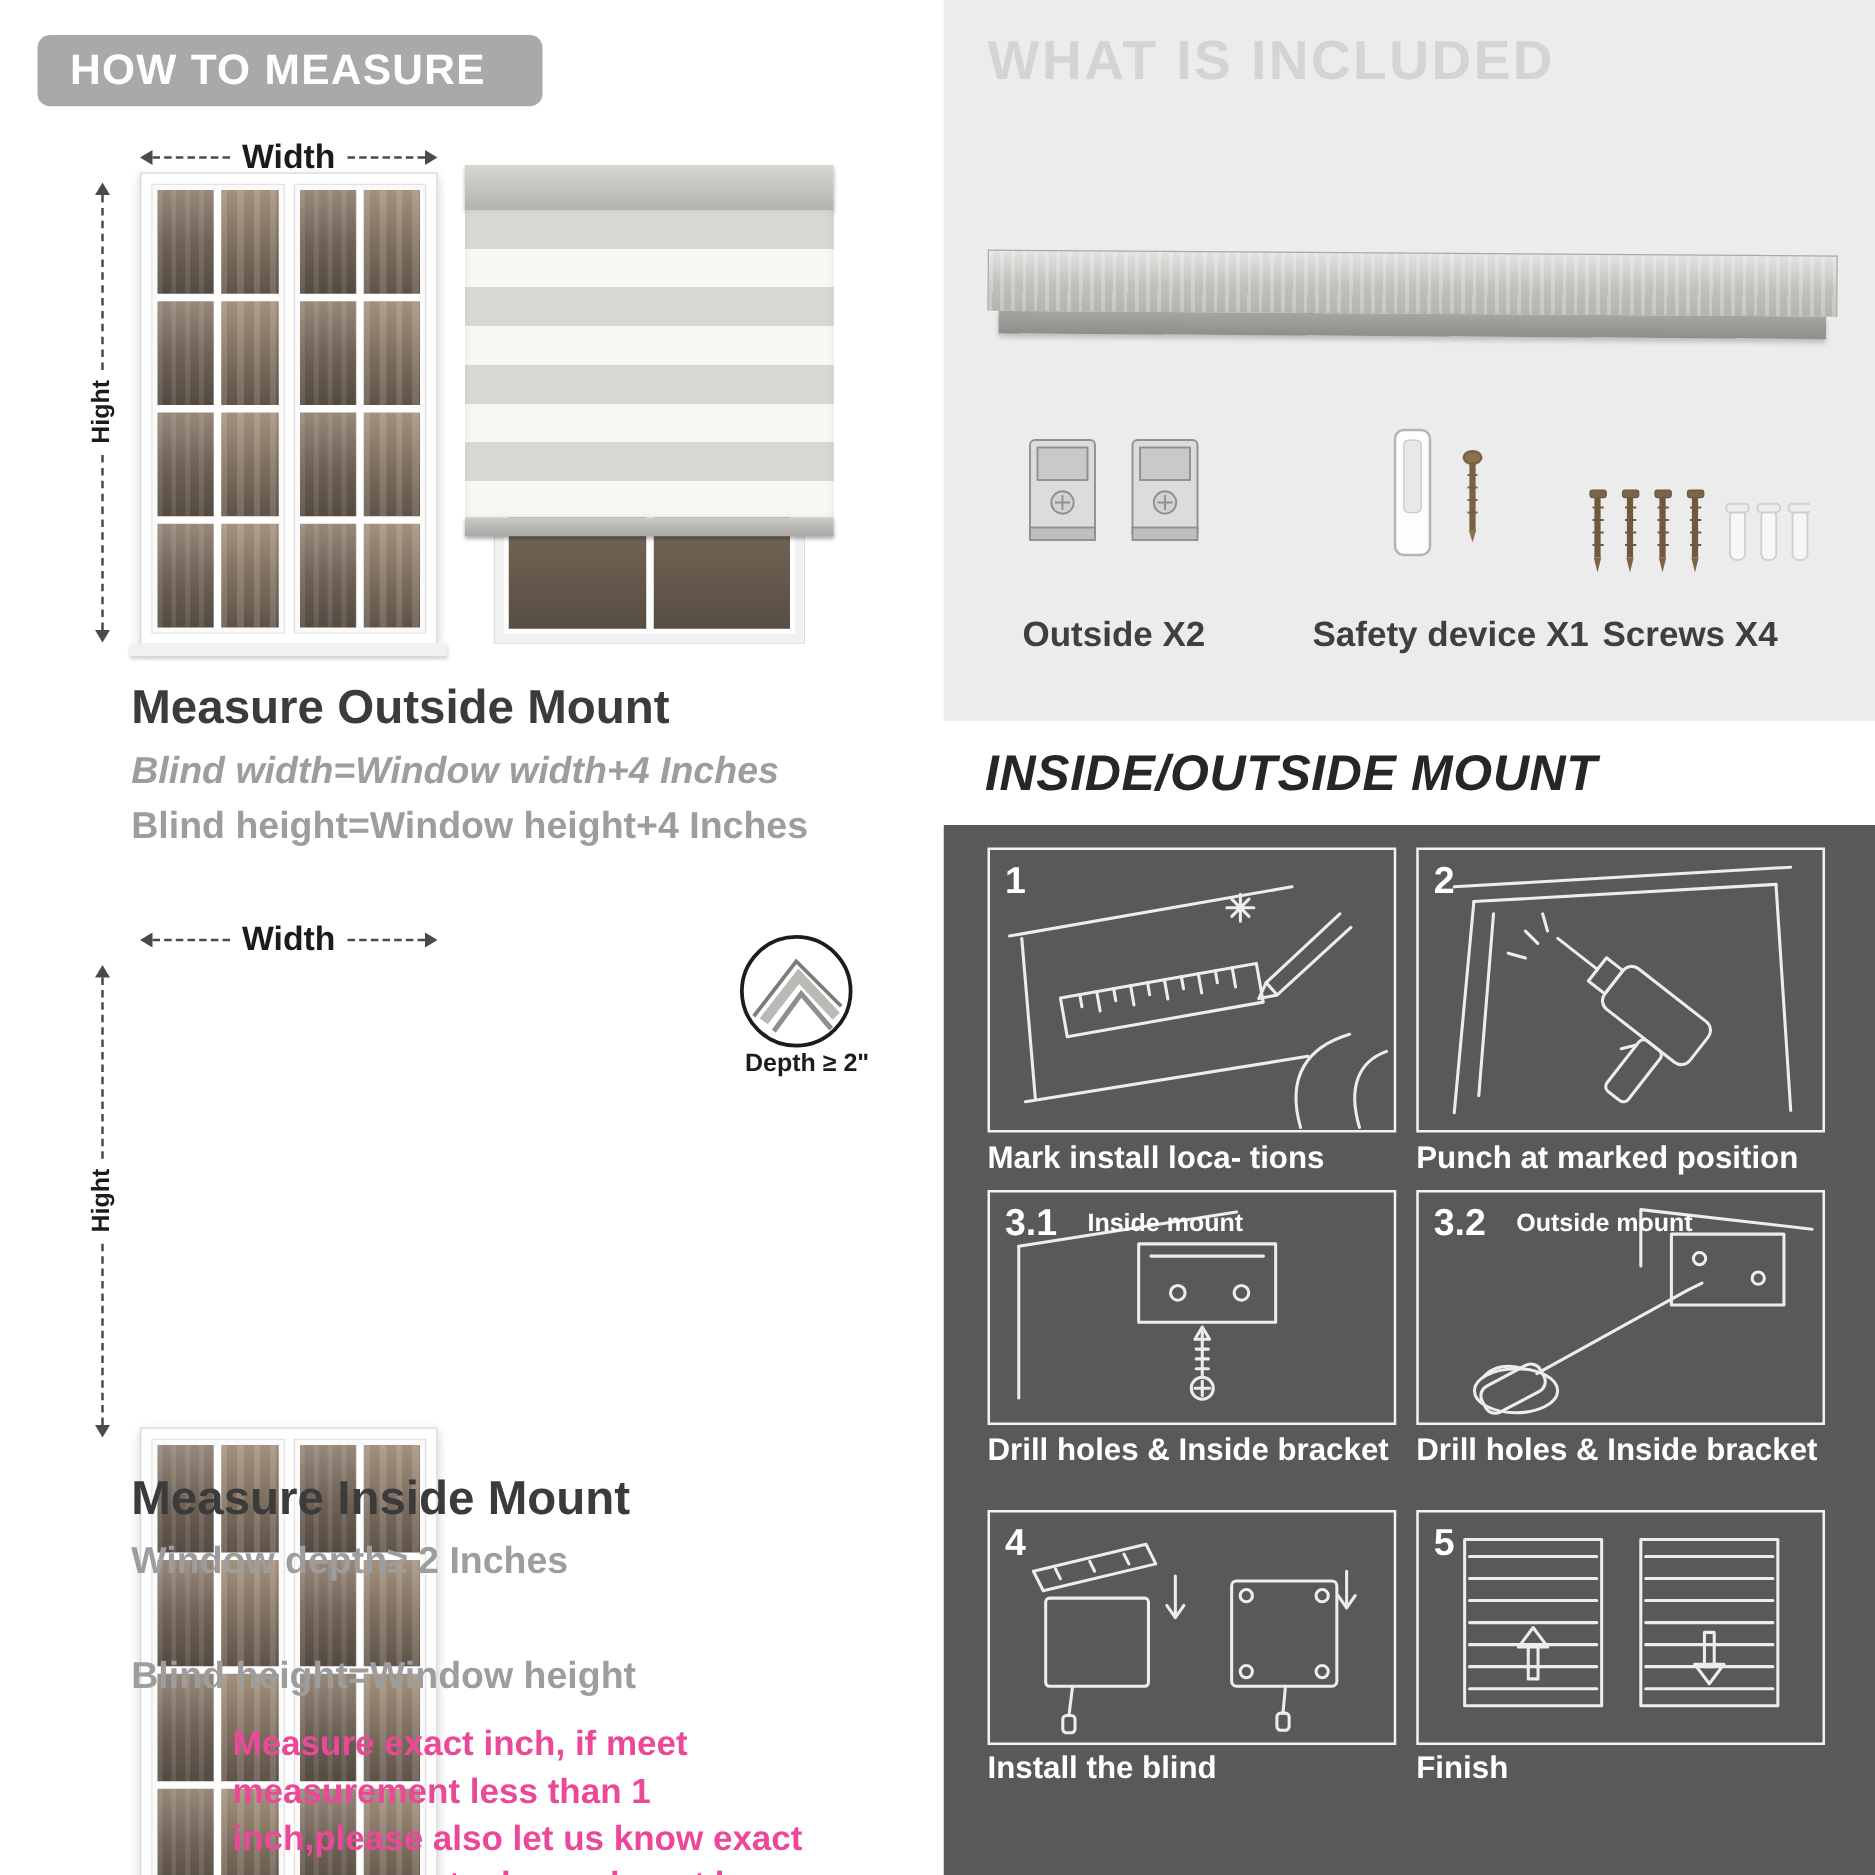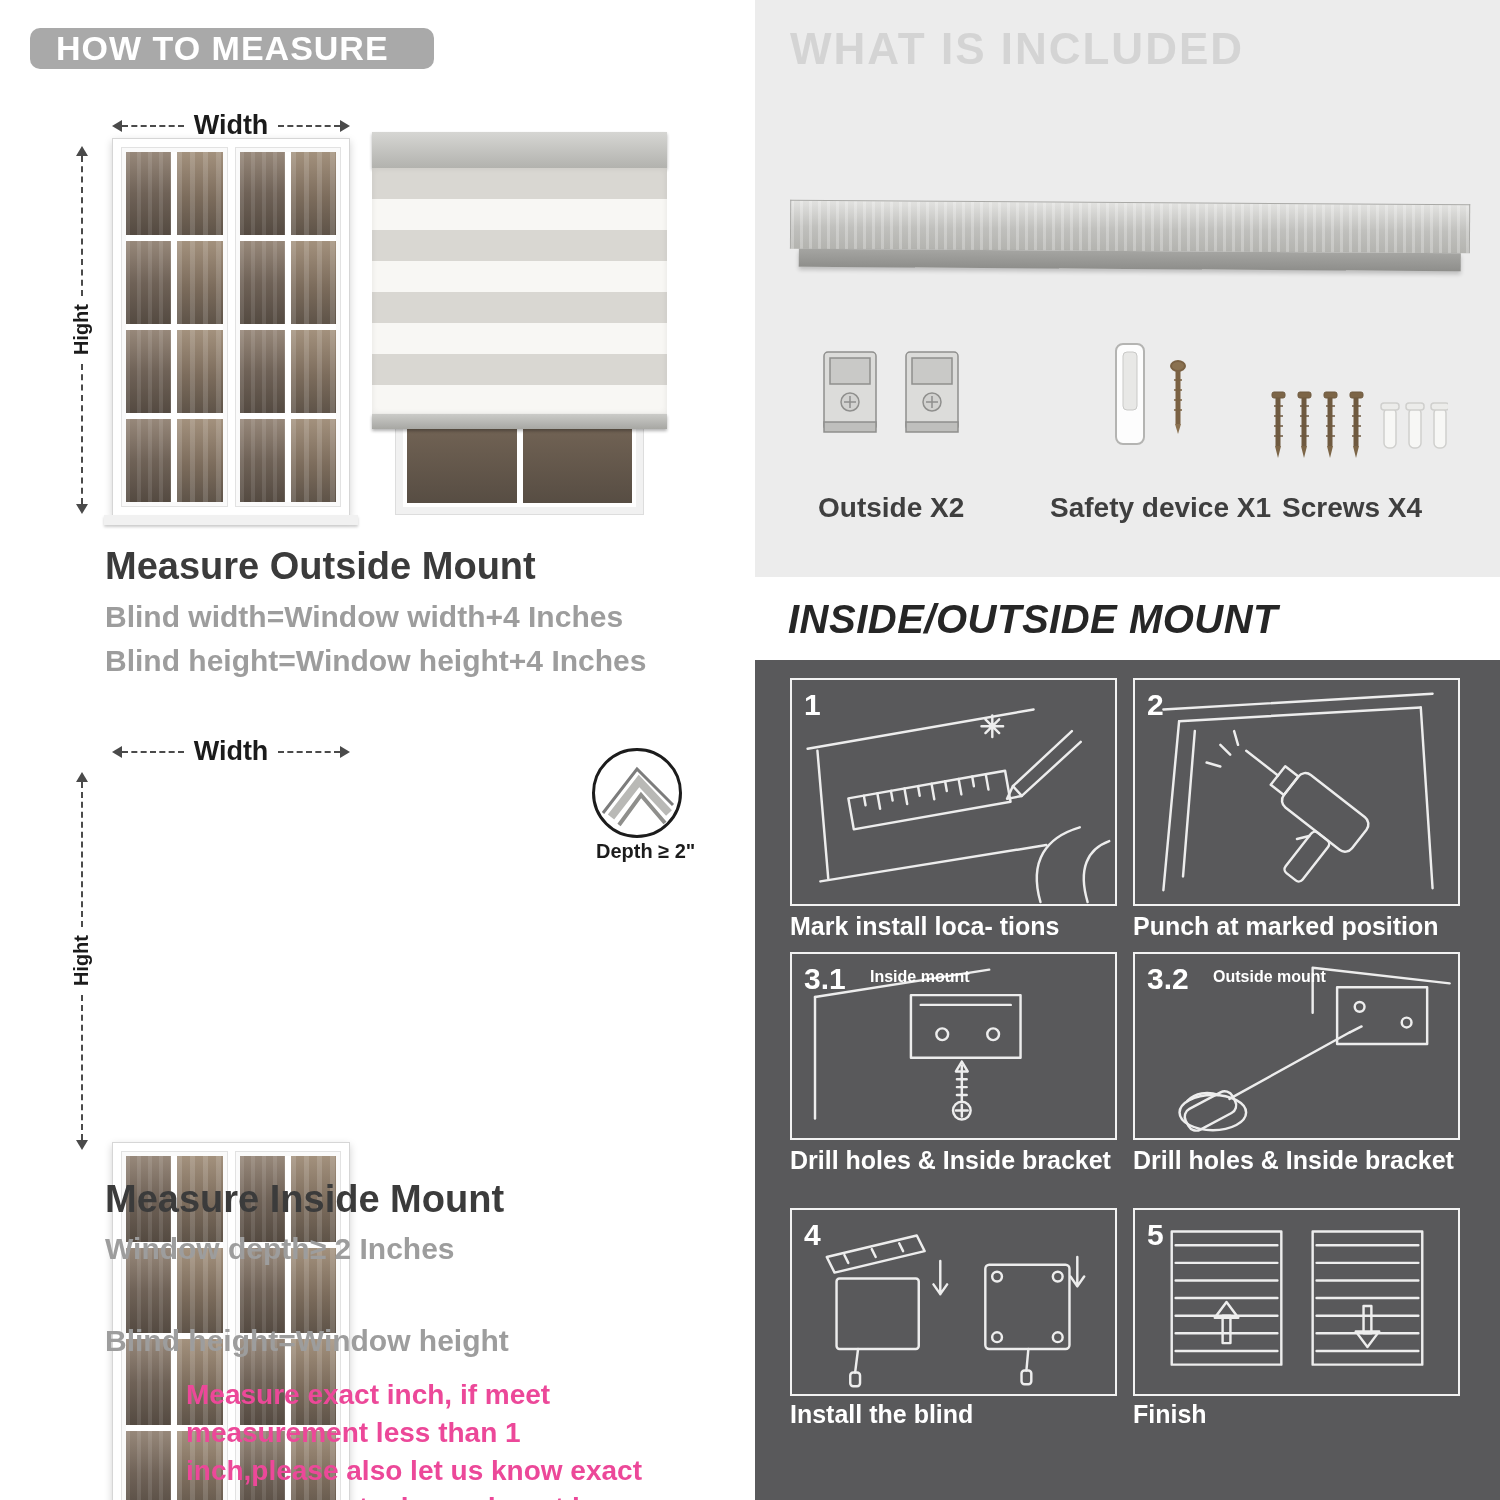--- a/index.html
+++ b/index.html
@@ -83,7 +83,7 @@
 
 <div class="abs" style="inset:0;">
 
-  <div class="abs pill" style="left:30px;top:28px;width:378px;height:41px;">HOW TO MEASURE</div>
+  <div class="abs pill" style="left:30px;top:28px;width:378px;height:57px;">HOW TO MEASURE</div>
 
   <div class="abs harrow" style="left:112px;top:110px;width:238px;">
     <span class="tri-l"></span>

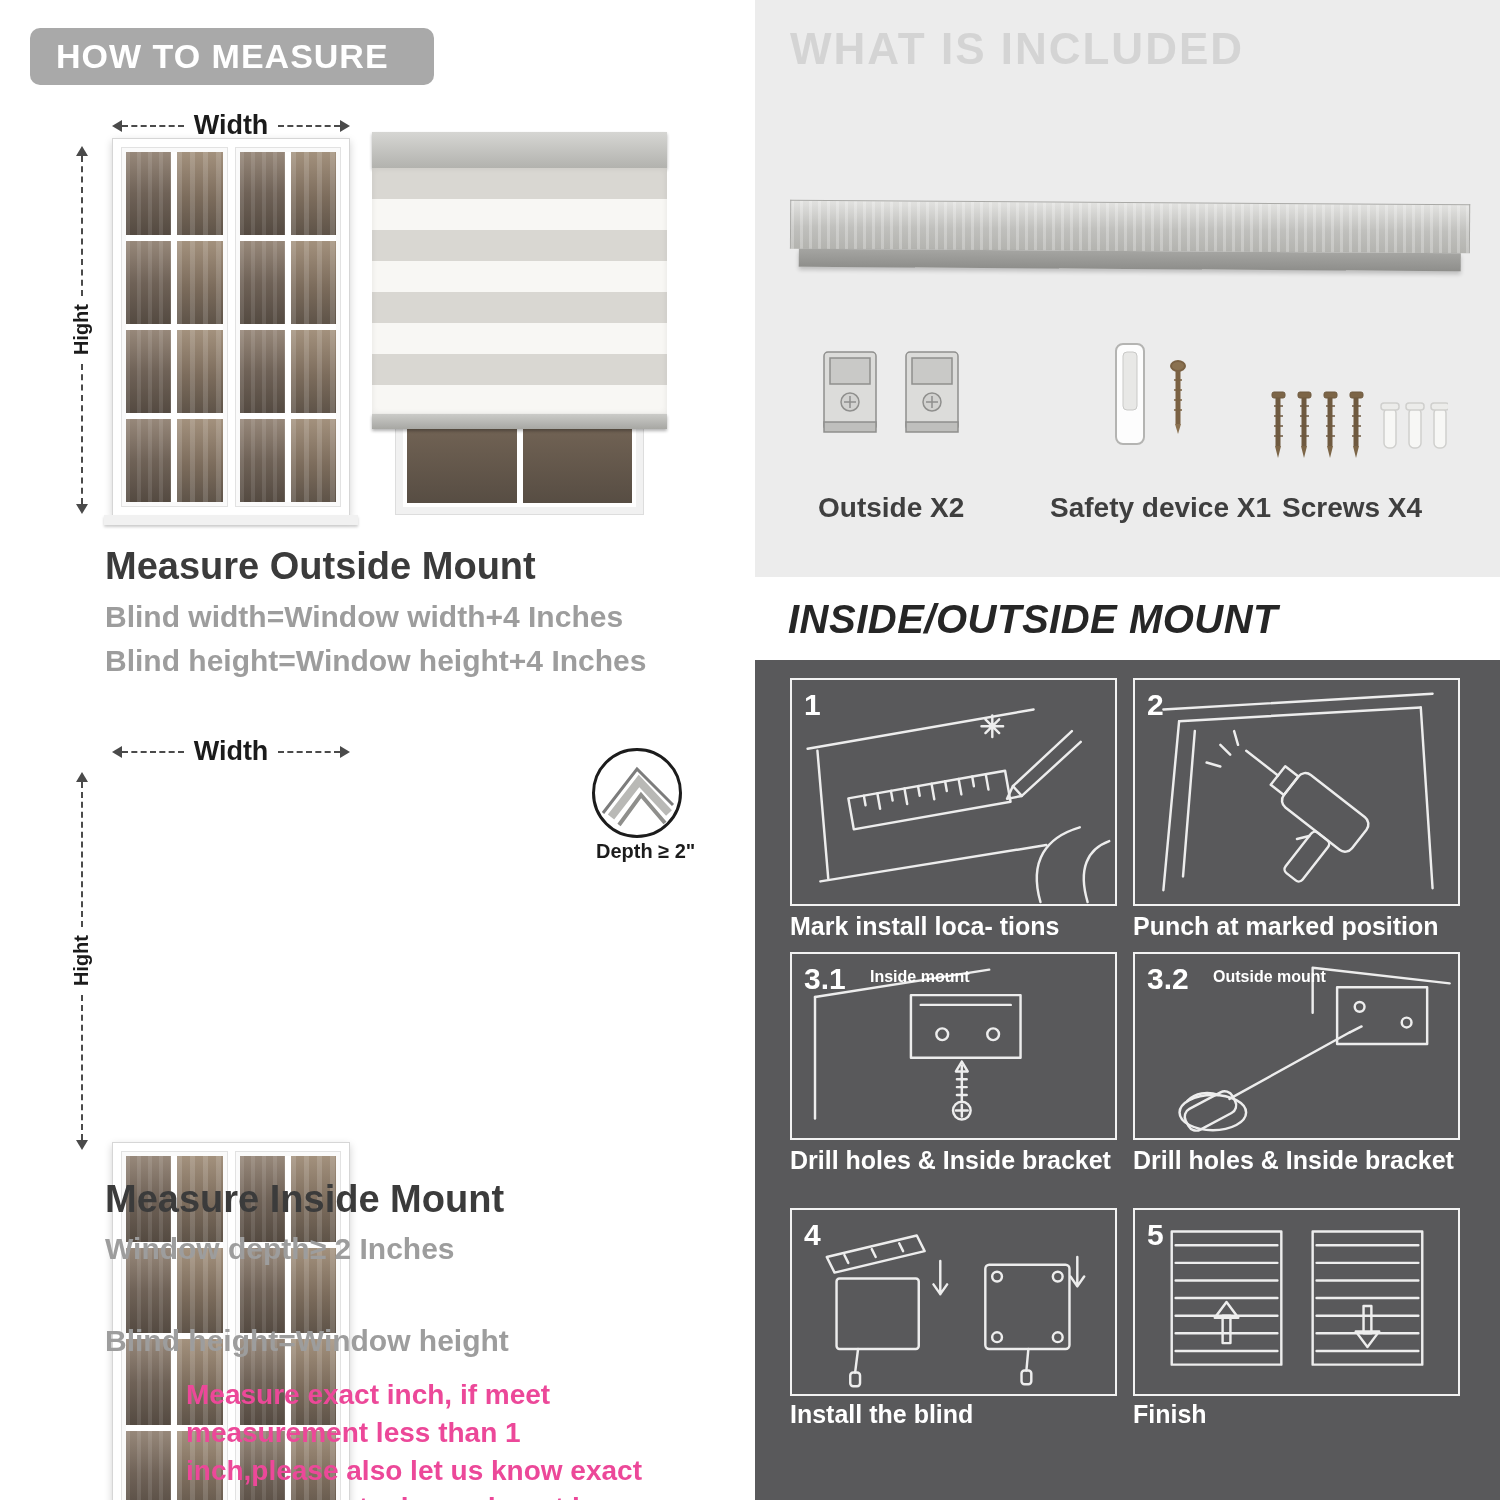--- a/index.html
+++ b/index.html
@@ -137,7 +137,7 @@
   </div>
 
   <div class="abs h1" style="left:105px;top:545px;">Measure Outside Mount</div>
-  <div class="abs grayline" style="left:105px;top:600px;">Blind width=Window width+4 Inches</div>
+  <div class="abs grayline" style="left:105px;top:600px;font-style:italic;">Blind width=Window width+4 Inches</div>
   <div class="abs grayline" style="left:105px;top:644px;">Blind height=Window height+4 Inches</div>
 
   <div class="abs harrow" style="left:112px;top:736px;width:238px;">

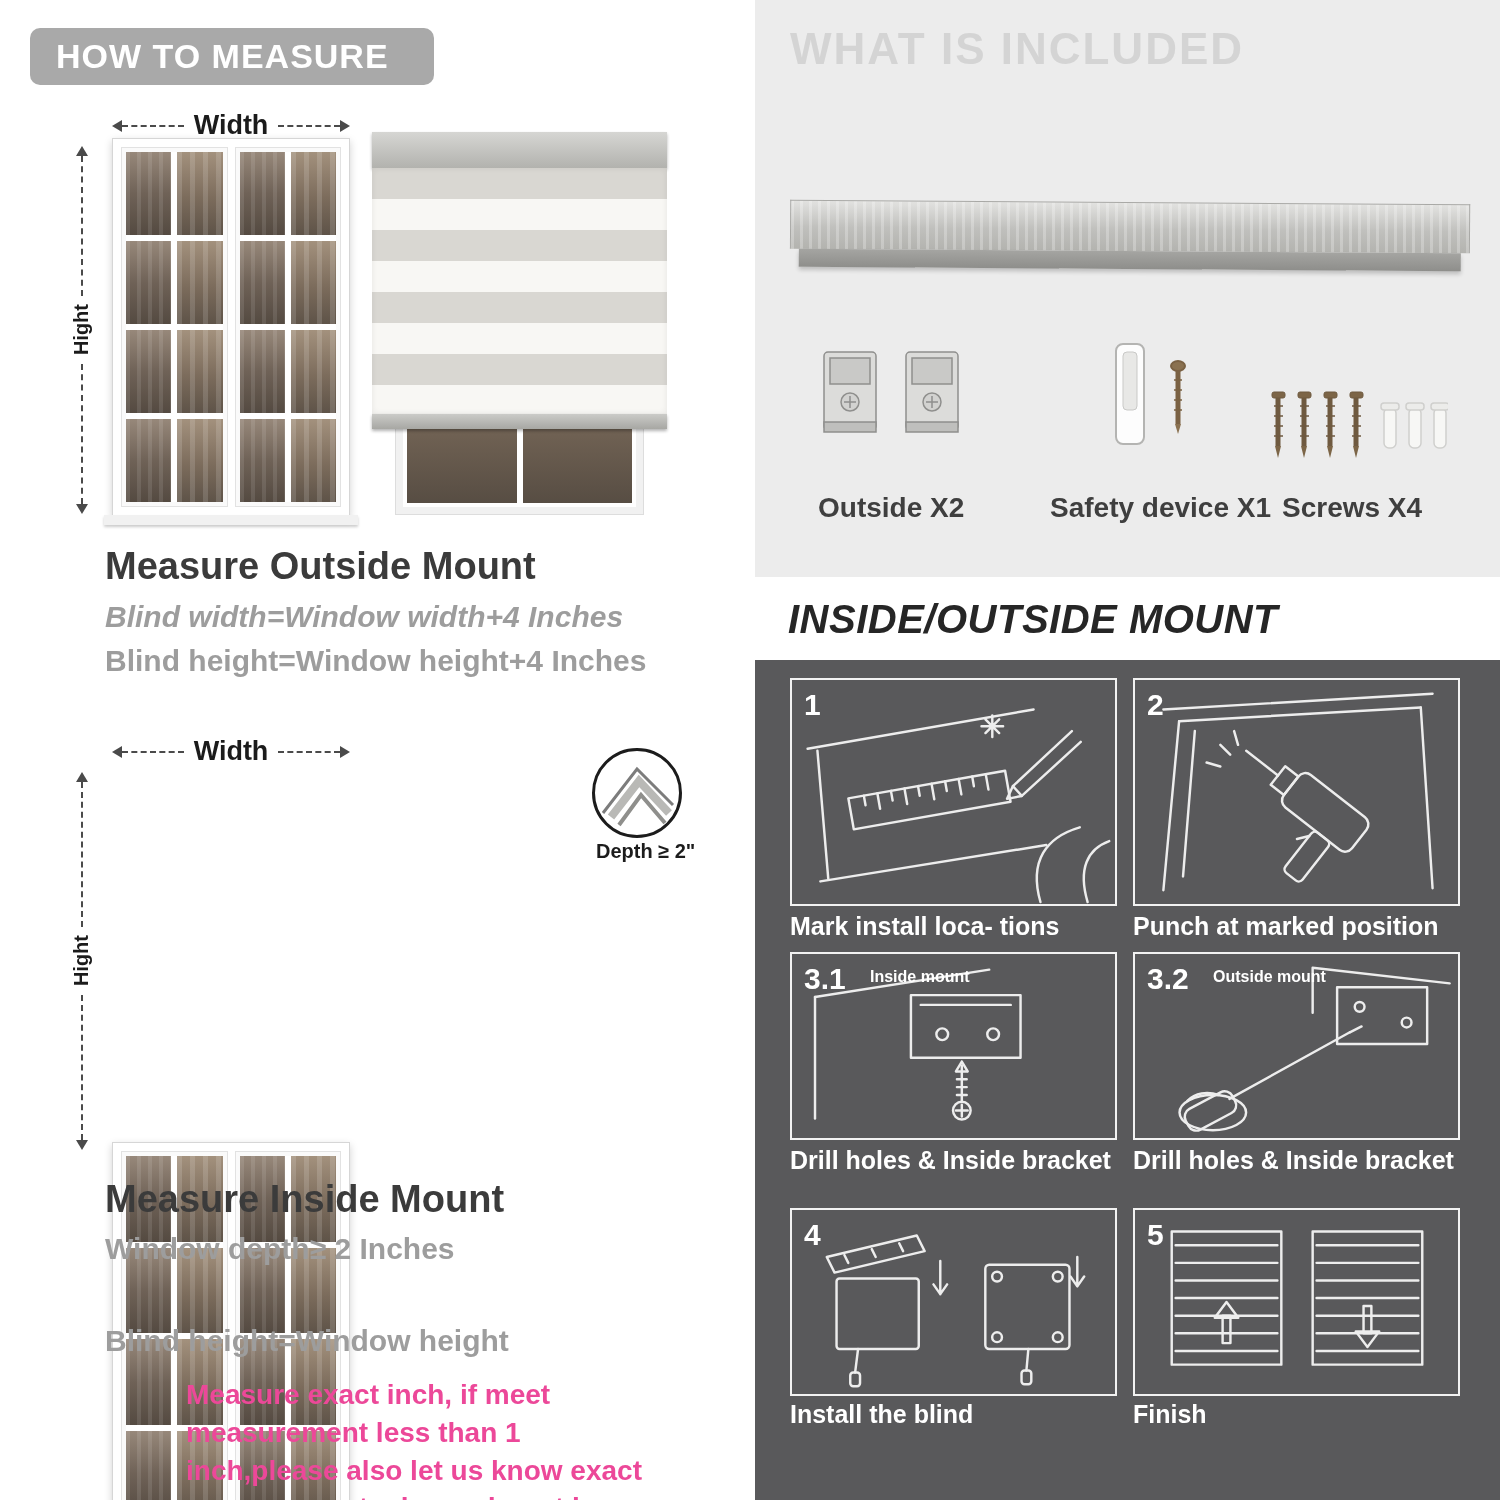--- a/index.html
+++ b/index.html
@@ -72,7 +72,7 @@
 
   .stepbox{border:2px solid #f2f2f2;box-sizing:border-box;position:absolute;}
   .stepnum{position:absolute;top:8px;left:12px;font-size:30px;font-weight:bold;color:#fff;}
-  .stepinner{position:absolute;top:14px;left:78px;font-size:16px;font-weight:bold;color:#fff;}
+  .stepinner{position:absolute;top:14px;left:78px;font-size:20px;font-weight:bold;color:#fff;}
   .stepcap{position:absolute;font-size:25px;font-weight:bold;color:#fff;white-space:nowrap;}
 
   .lineart{position:absolute;inset:0;width:100%;height:100%;}

